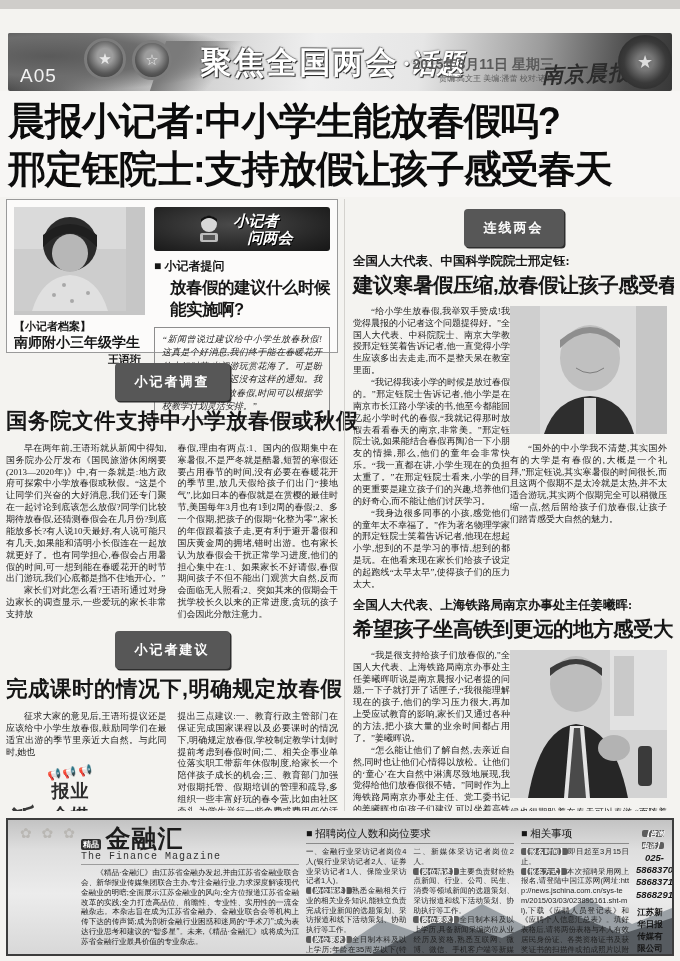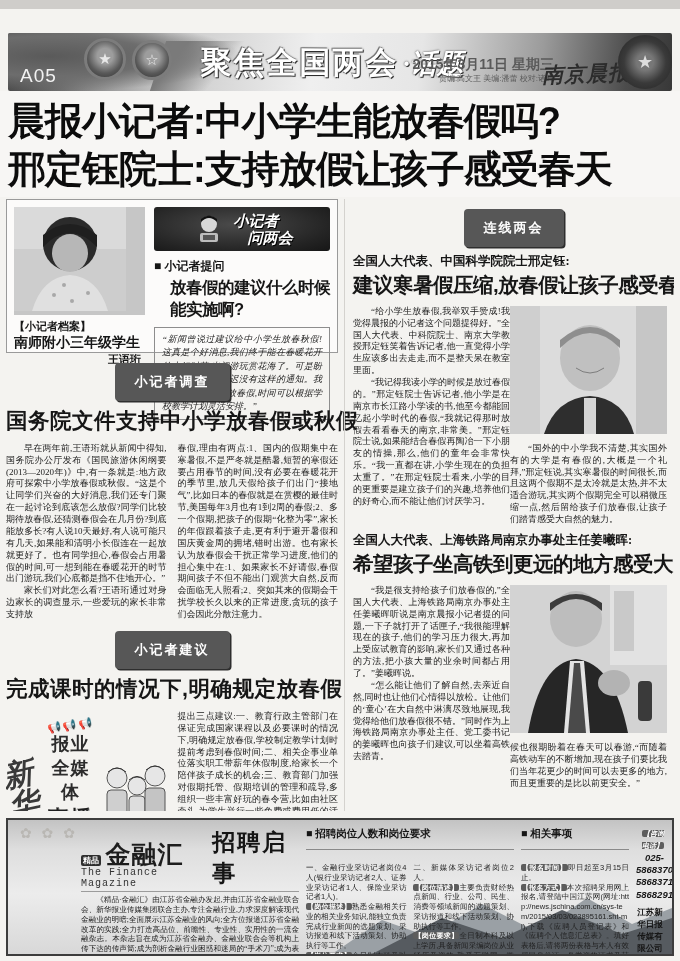--- a/index.html
+++ b/index.html
@@ -243,6 +243,7 @@
           <div class="art-colL">
             <p>“给小学生放春假,我举双手赞成!我觉得晨报的小记者这个问题提得好。”全国人大代表、中科院院士、南京大学教授邢定钰笑着告诉记者,他一直觉得小学生应该多出去走走,而不是整天呆在教室里面。</p>
             <p>“我记得我读小学的时候是放过春假的。”邢定钰院士告诉记者,他小学是在南京市长江路小学读的书,他至今都能回忆起小学时代的春假,“我就记得那时放假去看看春天的南京,非常美。”邢定钰院士说,如果能结合春假再陶冶一下小朋友的情操,那么,他们的童年会非常快乐。“我一直都在讲,小学生现在的负担太重了。”在邢定钰院士看来,小学的目的更重要是建立孩子们的兴趣,培养他们的好奇心,而不能让他们讨厌学习。</p>
+            <p>“我身边很多同事的小孩,感觉他们的童年太不幸福了。”作为著名物理学家的邢定钰院士笑着告诉记者,他现在想起小学,想到的不是学习的事情,想到的都是玩。在他看来现在家长们给孩子设定的起跑线“太早太早”,使得孩子们的压力太大。</p>
           </div>
           <div class="art-colR">
             <svg class="art-photo" viewBox="0 0 157 128">

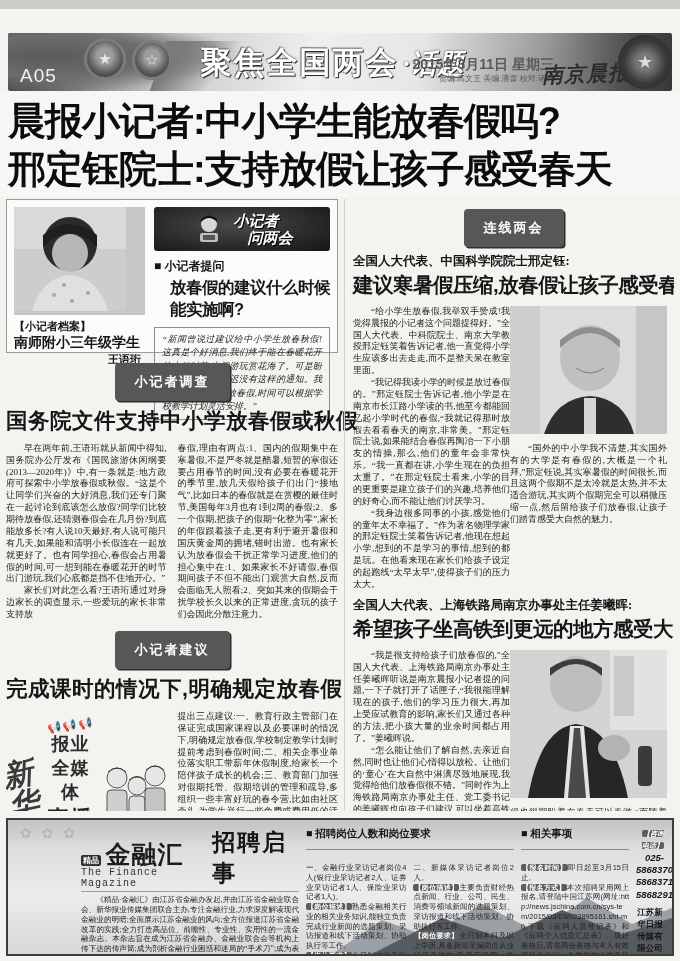--- a/index.html
+++ b/index.html
@@ -207,6 +207,7 @@
       <h2 class="sec-title">完成课时的情况下,明确规定放春假</h2>
       <div class="two-col body-text">
         <div class="col">
+          <p>征求大家的意见后,王语珩提议还是应该给中小学生放春假,鼓励同学们在最适宜出游的季节里亲近大自然。与此同时,她也</p>
           <div class="media-logo">
             <span class="ml-script">新华</span>
             <div class="ml-mid">

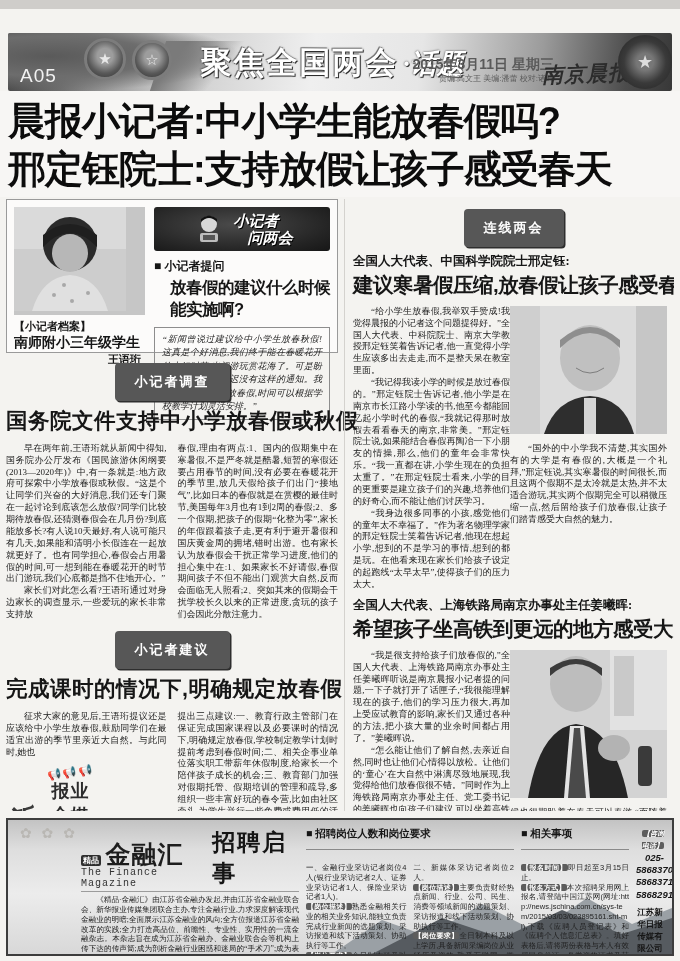--- a/index.html
+++ b/index.html
@@ -308,7 +308,6 @@
                <span class="mag-name">金融汇</span></div>
           <div class="mag-sub">The Finance Magazine</div>
         </div>
-        <div class="recruit">招聘启事</div>
       </div>
       <div class="ad-intro">
         <p>《精品·金融汇》由江苏省金融办发起,并由江苏省金融业联合会、新华报业传媒集团联合主办,专注金融行业,力求深度解读现代金融业的明暗;全面展示江苏金融业的风向;全方位报道江苏省金融改革的实践;全力打造高品位、前瞻性、专业性、实用性的一流金融杂志。本杂志旨在成为江苏省金融办、金融业联合会等机构上传下达的传声筒;成为剖析金融行业困惑和迷局的“手术刀”;成为表达行业思考和建议的“智多星”。未来,《精品·金融汇》或将成为江苏省金融行业最具价值的专业杂志。</p>

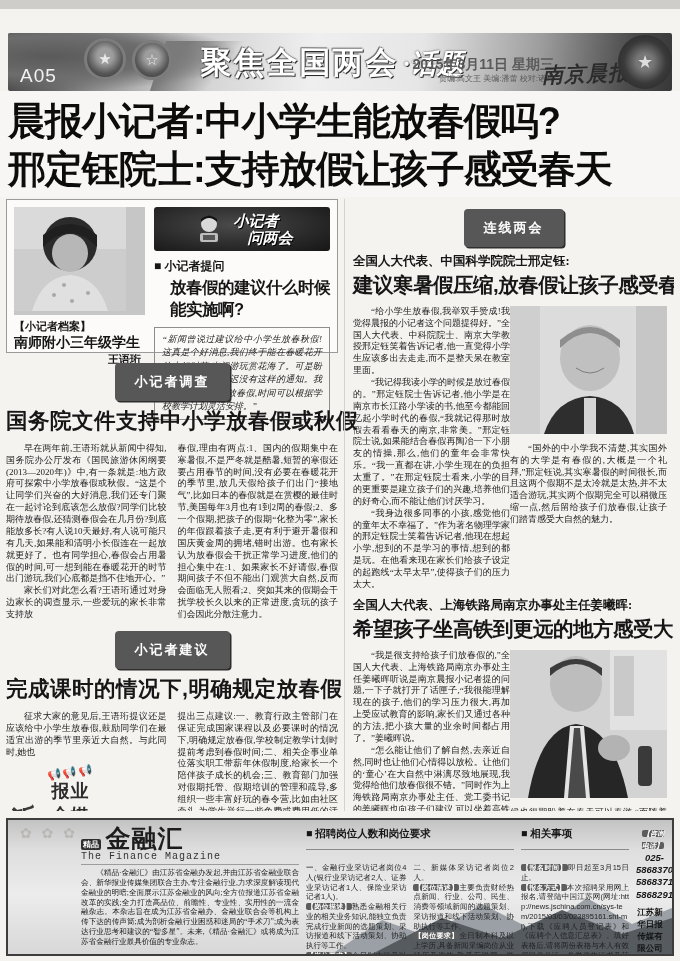--- a/index.html
+++ b/index.html
@@ -109,7 +109,7 @@
   .recruit { font-size:23px; font-weight:900; color:#151515; letter-spacing:2px; }
   .ad-intro p { font-family:"Liberation Serif", serif; font-size:7.6px; line-height:1.3; text-align:justify; text-indent:2em; color:#222; }
   .ad-mid { width:208px; flex:none; }
-  .ad-h { font-weight:700; font-size:10.5px; border-bottom:1px solid #8a8a8a; padding-bottom:8px; margin-bottom:13px; }
+  .ad-h { font-weight:400; font-size:10.5px; border-bottom:1px solid #8a8a8a; padding-bottom:2px; margin-bottom:3px; }
   .ad-mid-cols { display:flex; gap:7px; }
   .ad-mid-cols .jcol { flex:1; min-width:0; }
   .ad small-text, .jcol p, .ad-colD p, .ad-colE p { font-size:7.5px; line-height:1.3; text-align:justify; color:#1f1f1f; }

